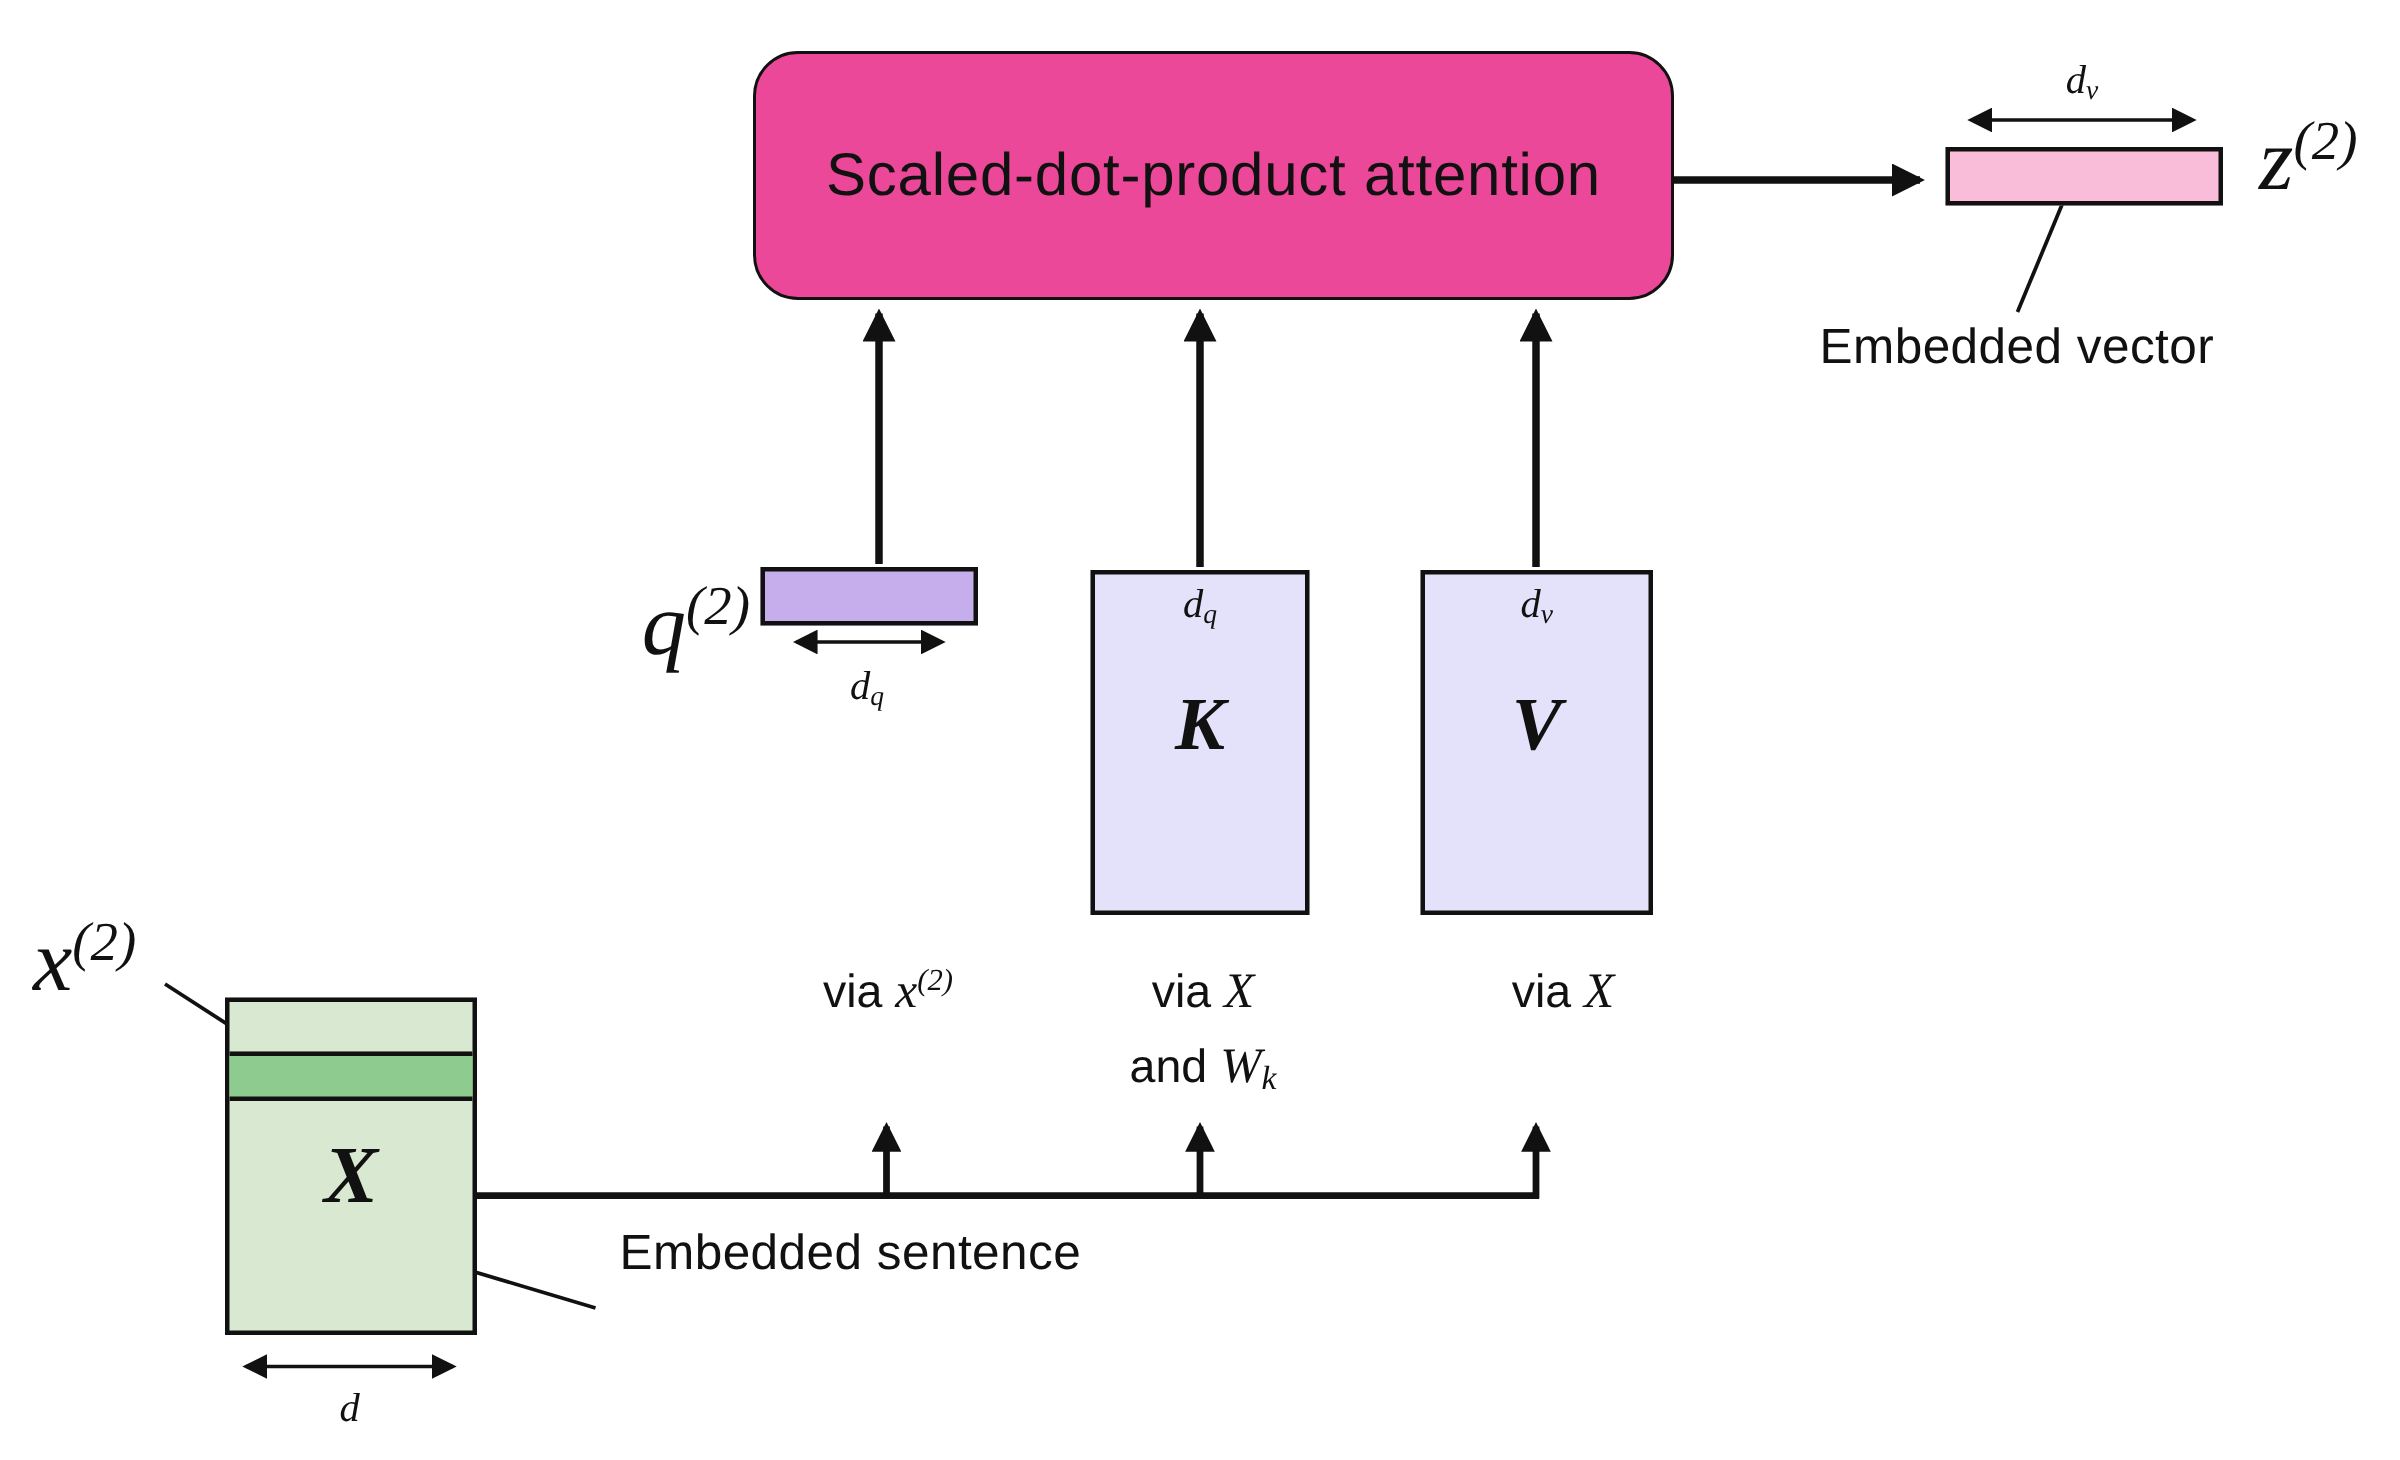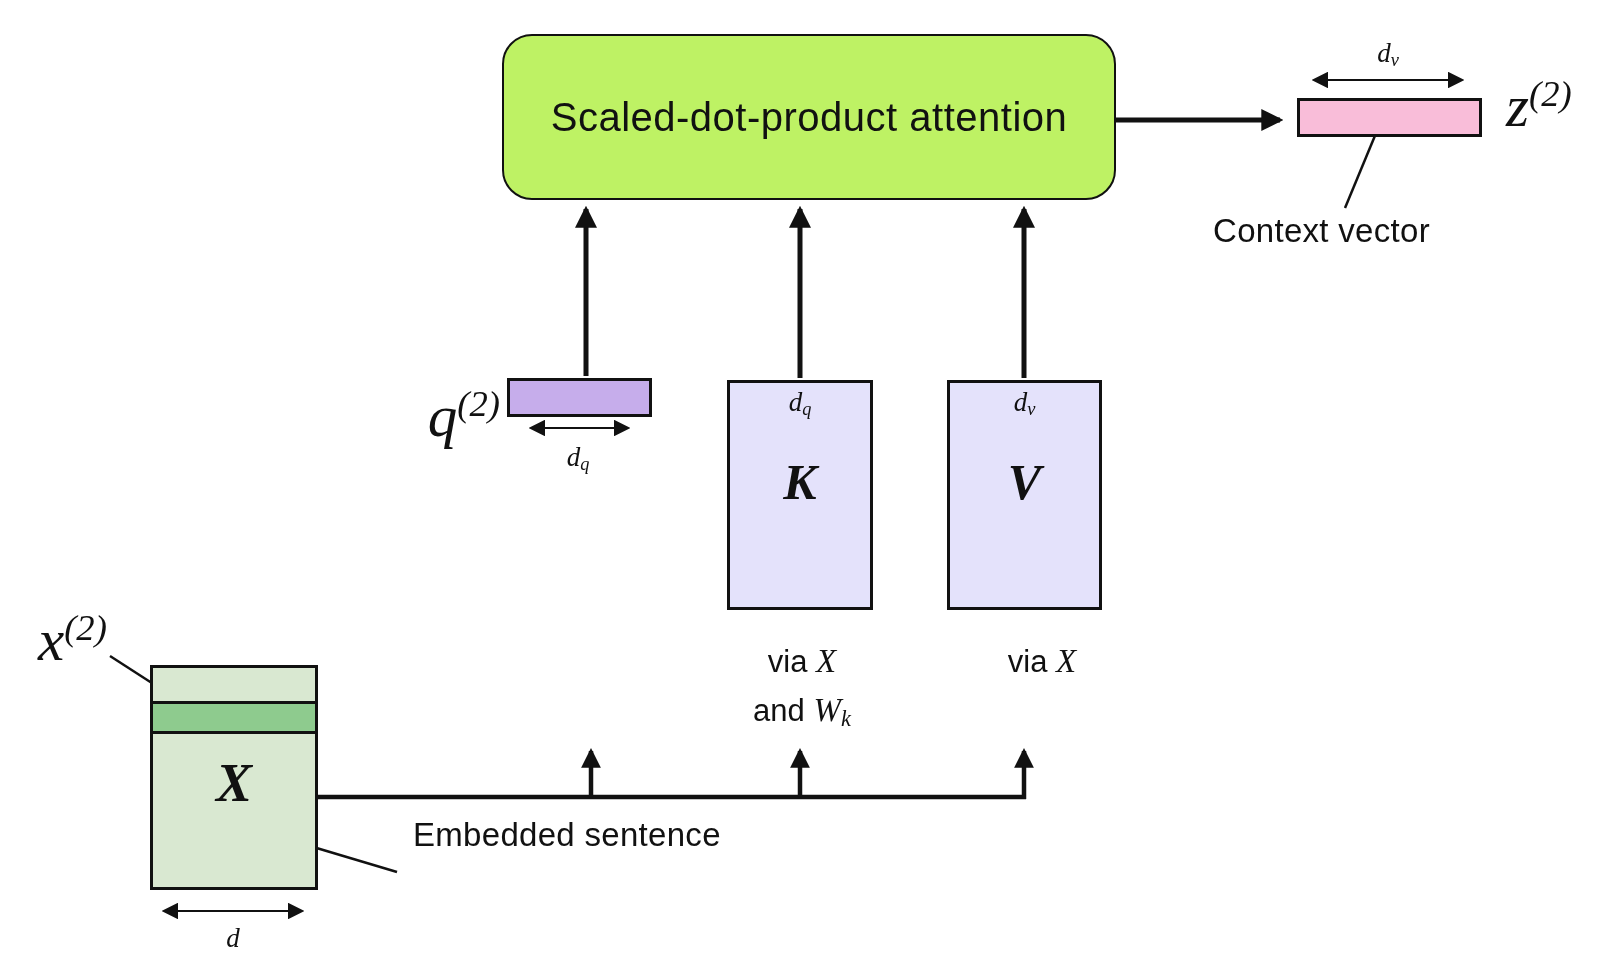--- a/index.html
+++ b/index.html
@@ -13,7 +13,7 @@
   
   .attention-box{
     left:502px;top:34px;width:610px;height:162px;
-    background:#bef264;border:2.5px solid #111;border-radius:30px;
+    background:#ec4899;border:2.5px solid #111;border-radius:30px;
     display:flex;align-items:center;justify-content:center;
     font-size:40px;font-weight:500;letter-spacing:.5px;
   }

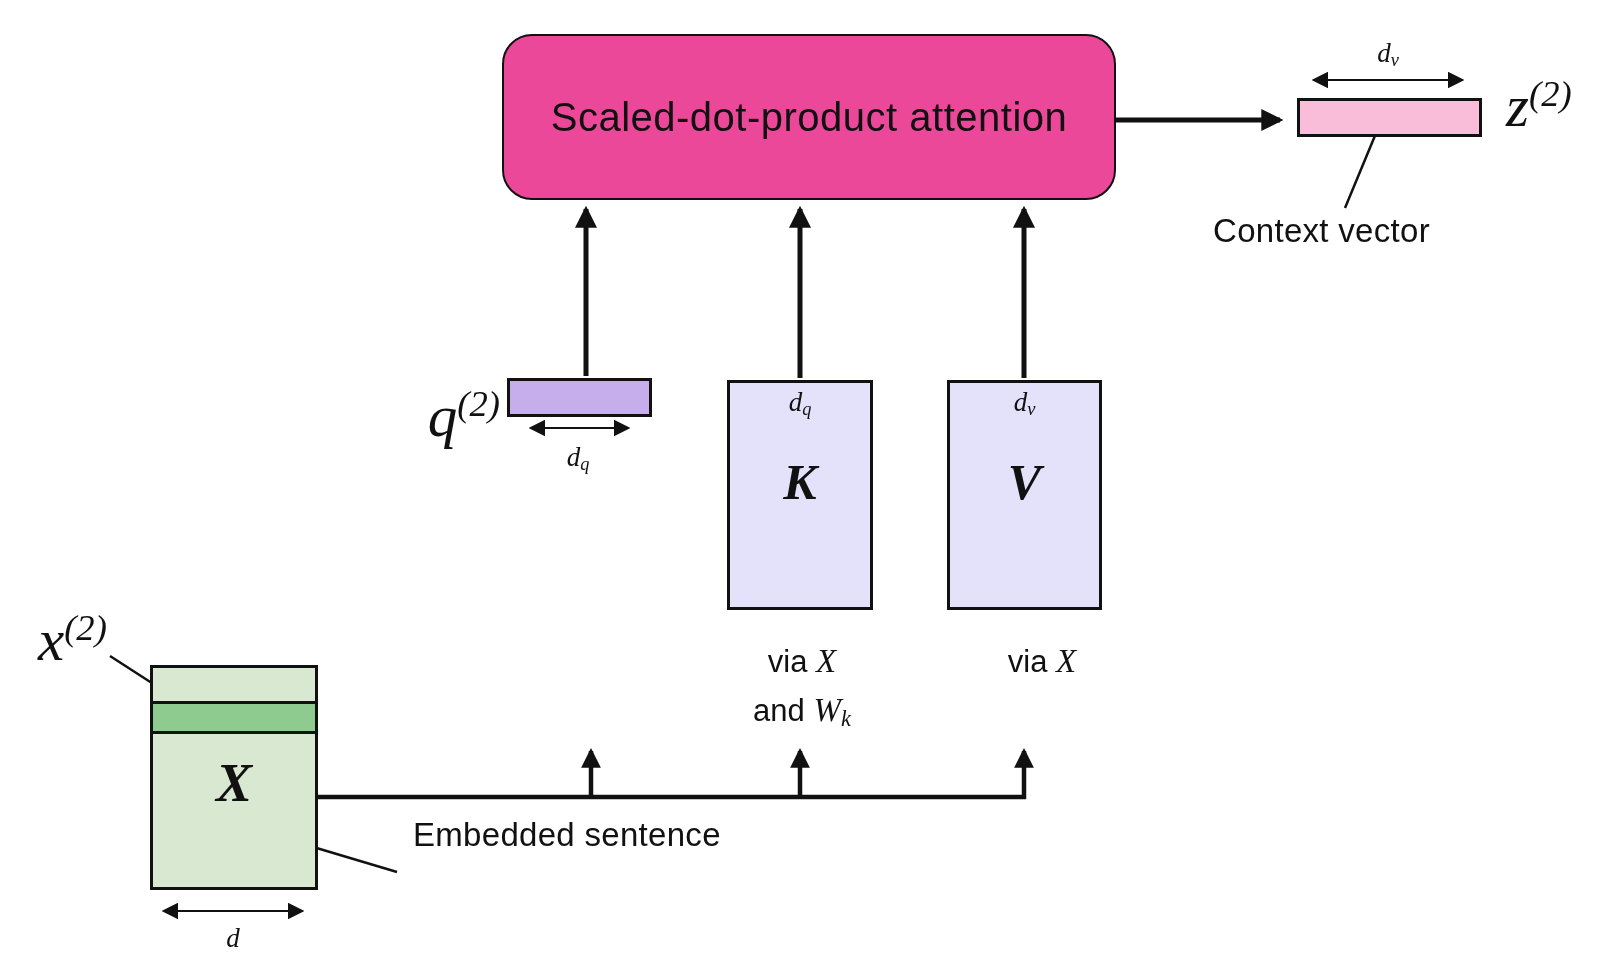--- a/index.html
+++ b/index.html
@@ -81,7 +81,7 @@
   <div class="abs z-rect"></div>
   <div class="abs math big-math" style="left:1506px;top:74px;"><span>z</span><sup>(2)</sup></div>
   <div class="abs math dim-label" style="left:1338px;top:38px;width:100px;"><span>d</span><sub>v</sub></div>
-  <div class="abs caption" style="left:1213px;top:212px;"><span>Context vector</span></div>
+  <div class="abs caption" style="left:1213px;top:212px;"><span>Embedded vector</span></div>
 
   <div class="abs q-rect"></div>
   <div class="abs math big-math" style="left:408px;top:384px;width:92px;text-align:right;"><span>q</span><sup>(2)</sup></div>

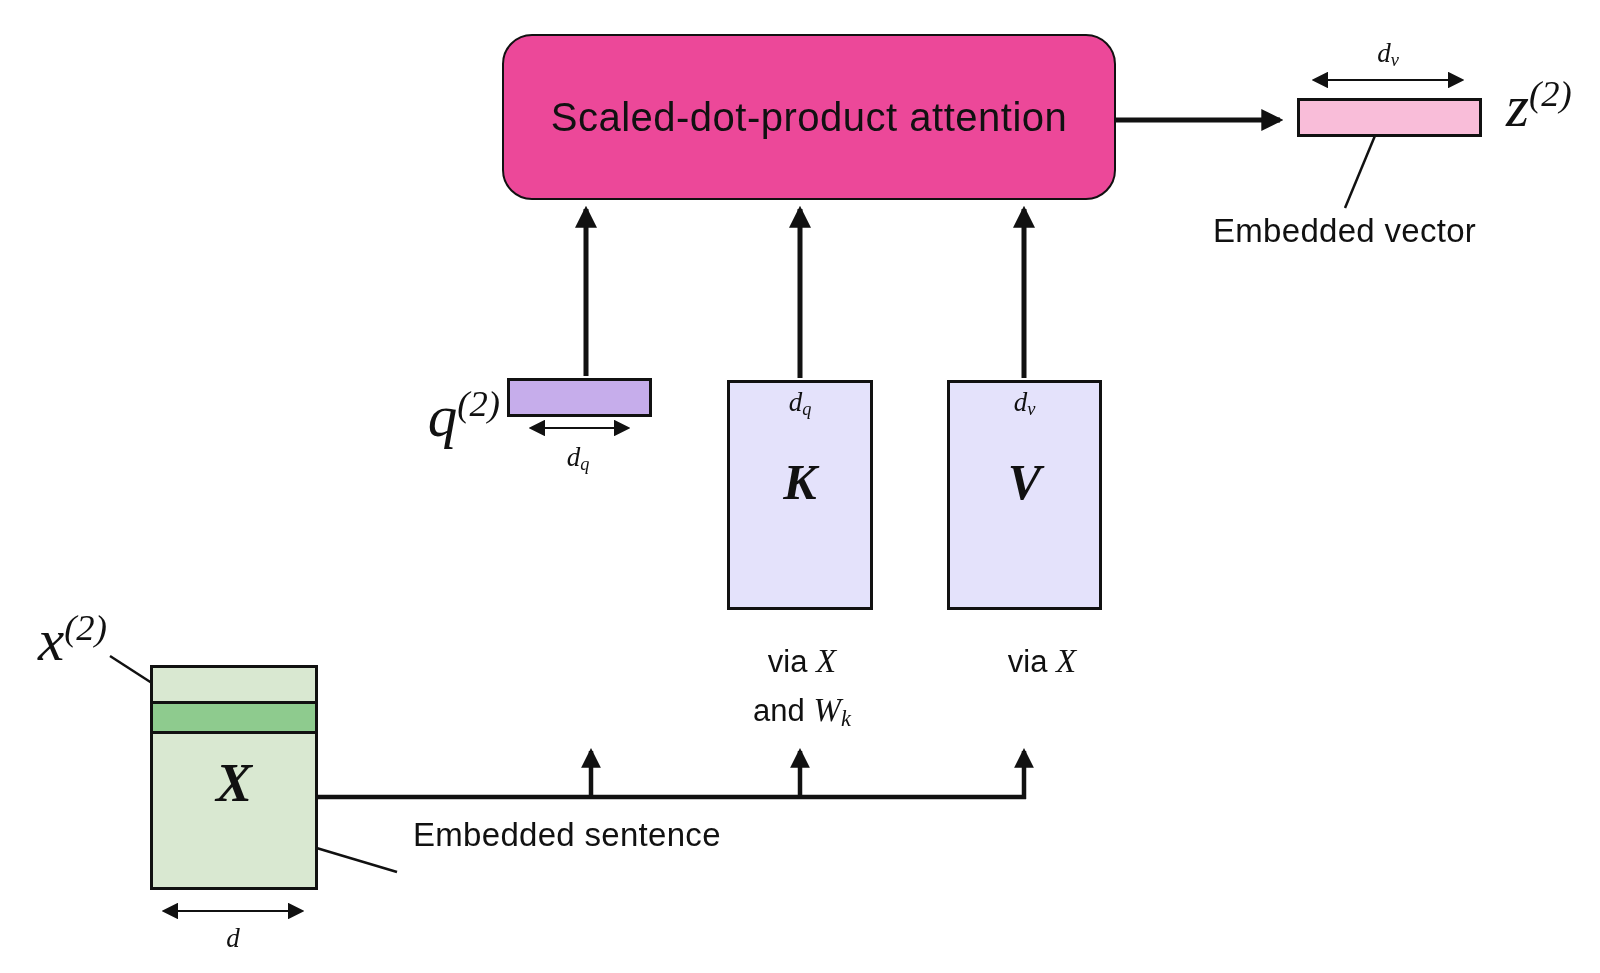--- a/index.html
+++ b/index.html
@@ -111,7 +111,7 @@
     <div class="x-row"></div>
     <div class="abs math letter" style="left:0;right:0;top:88px;font-size:54px;"><span>X</span></div>
   </div>
-  <div class="abs math big-math" style="left:22px;top:608px;margin-left:16px;"><span>x</span><sup>(2)</sup></div>
+  <div class="abs math big-math" style="left:22px;top:608px;"><span>x</span><sup>(2)</sup></div>
   <div class="abs caption" style="left:413px;top:816px;"><span>Embedded sentence</span></div>
   <div class="abs math dim-label" style="left:183px;top:923px;width:100px;"><span>d</span><sub></sub></div>
 

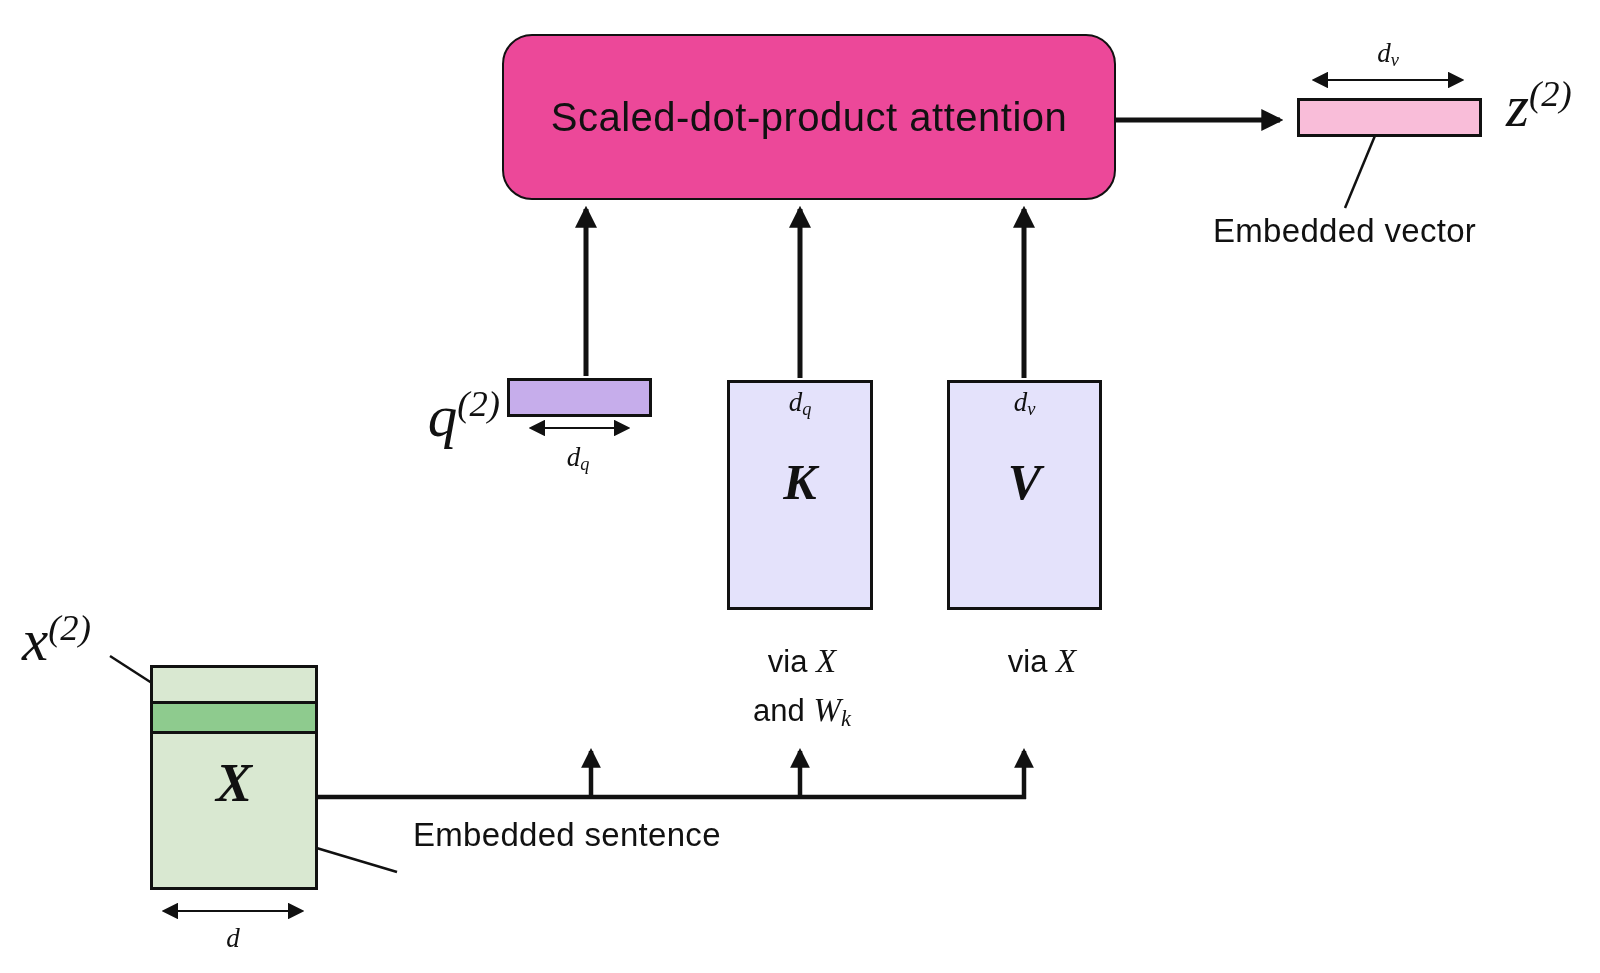--- a/index.html
+++ b/index.html
@@ -98,6 +98,7 @@
   </div>
 
   <div class="abs via-block" style="left:482px;">
+    <div><span>via</span> <span class="math"><span>x</span><sup>(2)</sup></span></div>
   </div>
   <div class="abs via-block" style="left:692px;">
     <div><span>via</span> <span class="math"><span>X</span><sup></sup></span></div>

